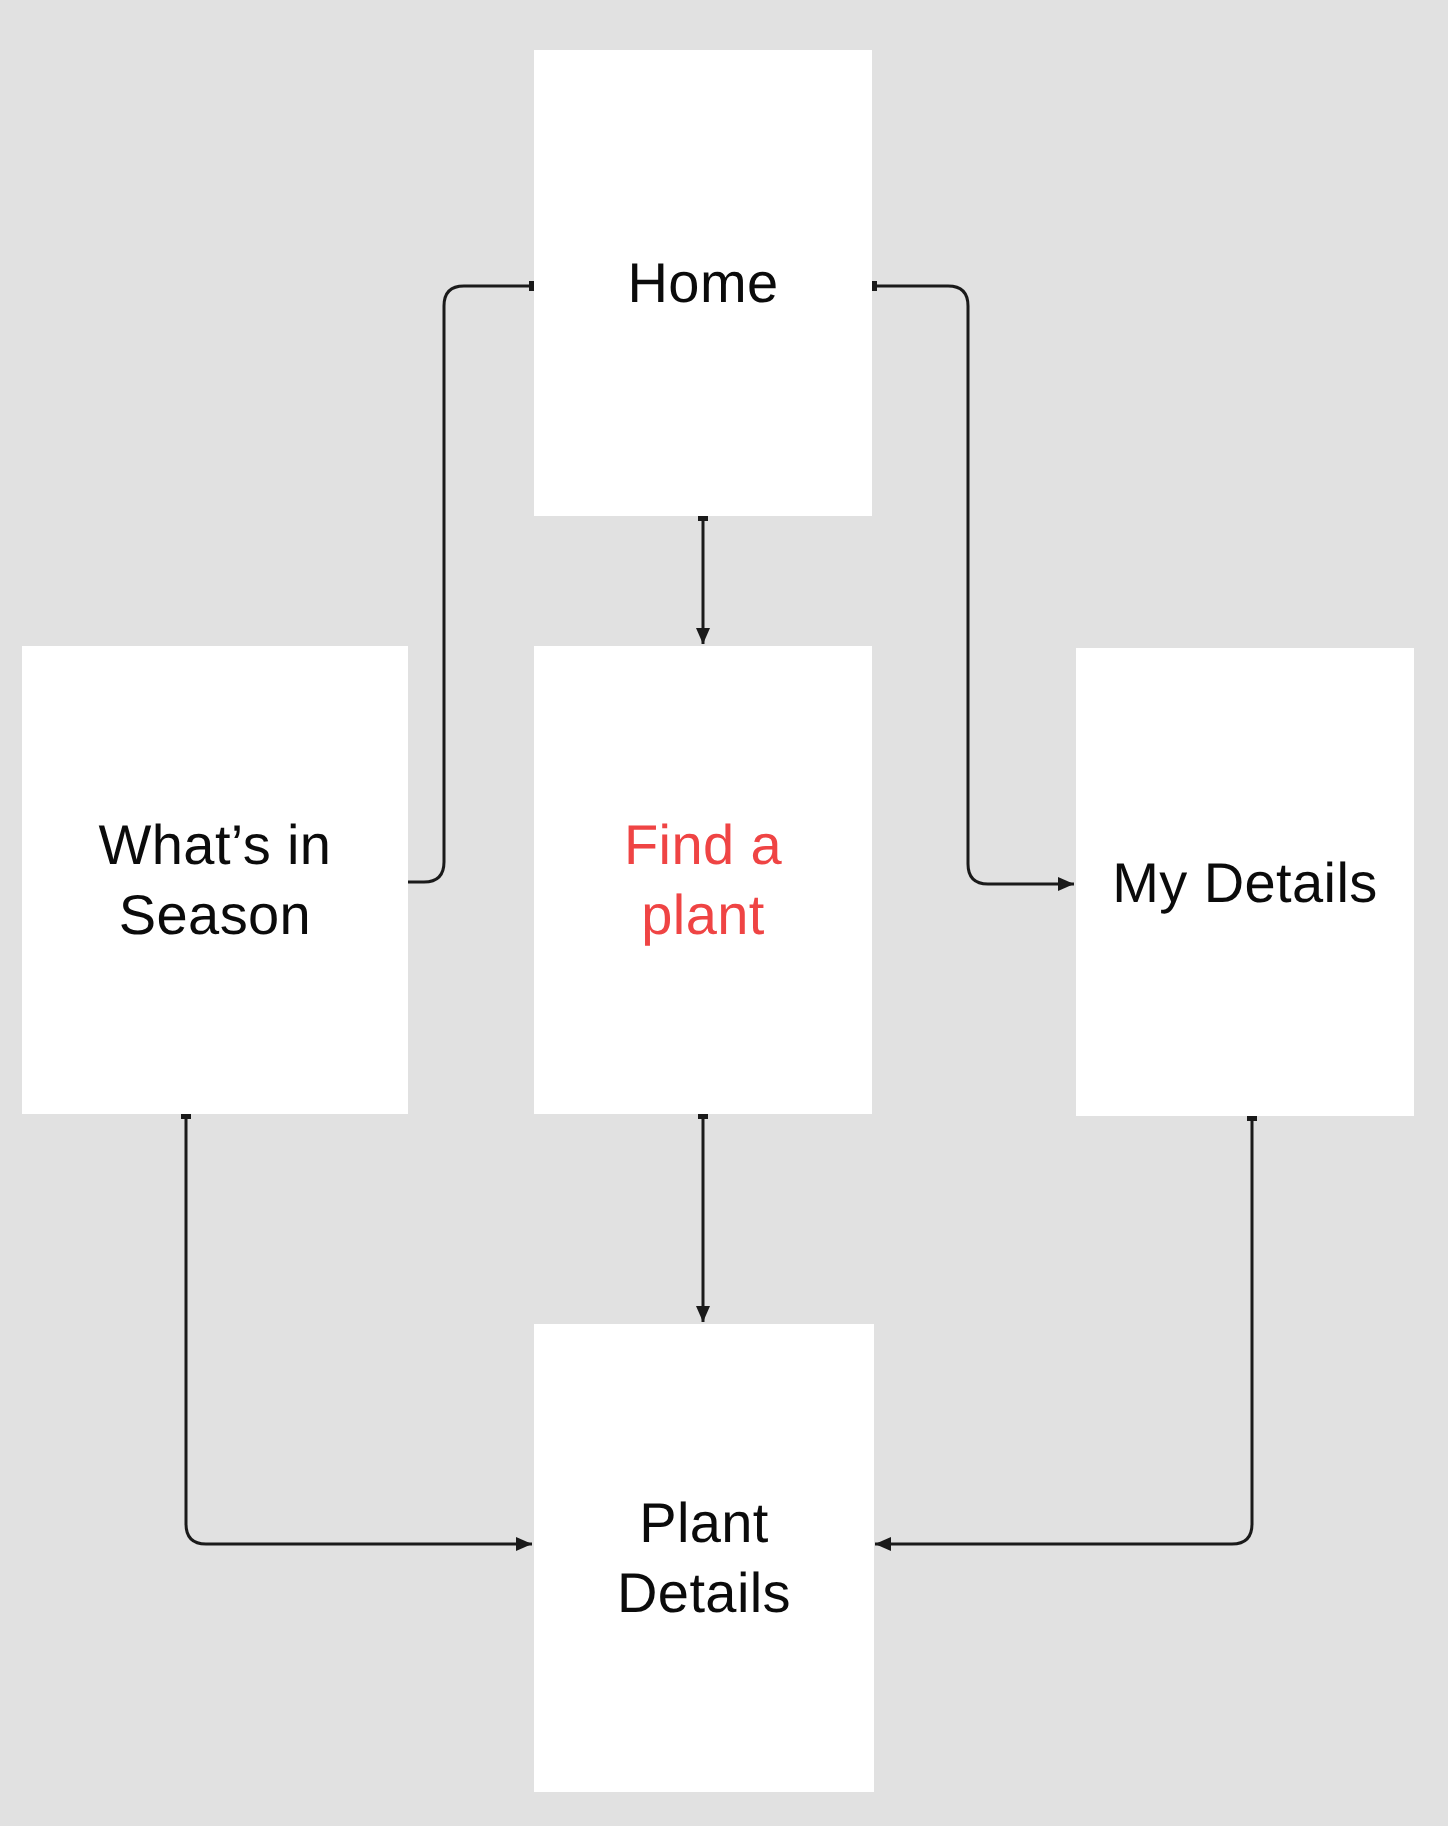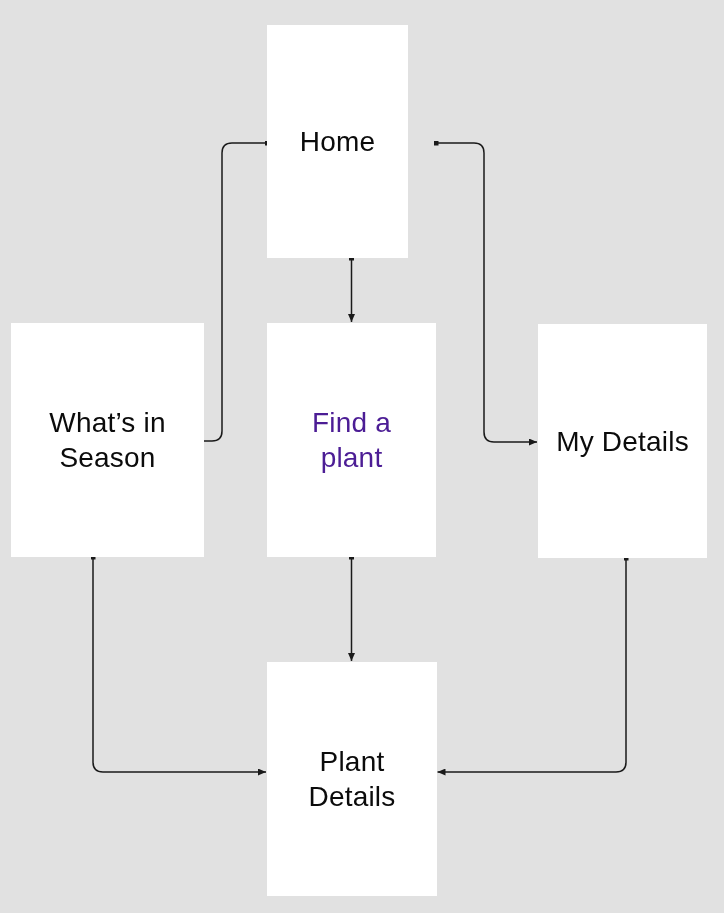--- a/index.html
+++ b/index.html
@@ -57,7 +57,7 @@
       <path fill="none" stroke="#1a1a1a" stroke-width="1.5" marker-start="url(#sq)" marker-end="url(#arrow)" d="M 626 558 L 626 762 Q 626 772 616 772 L 437.5 772"></path>
     </svg>
 
-<div class="node" style="left: 267px; top: 25px; width: 141px; height: 233px; background: rgb(255, 255, 255);">
+<div class="node" style="left: 267px; top: 25px; width: 169px; height: 233px; background: rgb(255, 255, 255);">
       <span class="node-label" style="color: rgb(11, 11, 11);">Home</span>
     </div>
     <div class="node" style="left: 11px; top: 323px; width: 193px; height: 234px; background: rgb(255, 255, 255);">

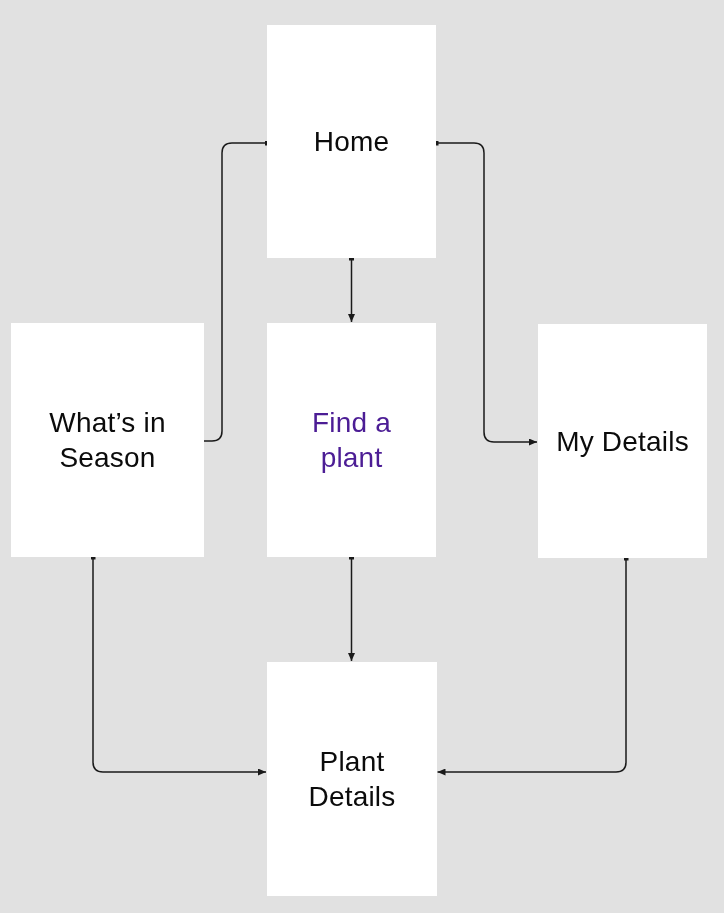--- a/index.html
+++ b/index.html
@@ -65,7 +65,7 @@
 Season</span>
     </div>
     <div class="node" style="left: 267px; top: 323px; width: 169px; height: 234px; background: rgb(255, 255, 255);">
-      <span class="node-label" style="color: #4c1d95;">Find a
+      <span class="node-label" style="color: #ef4444;">Find a
 plant</span>
     </div>
     <div class="node" style="left: 538px; top: 324px; width: 169px; height: 234px; background: rgb(255, 255, 255);">

